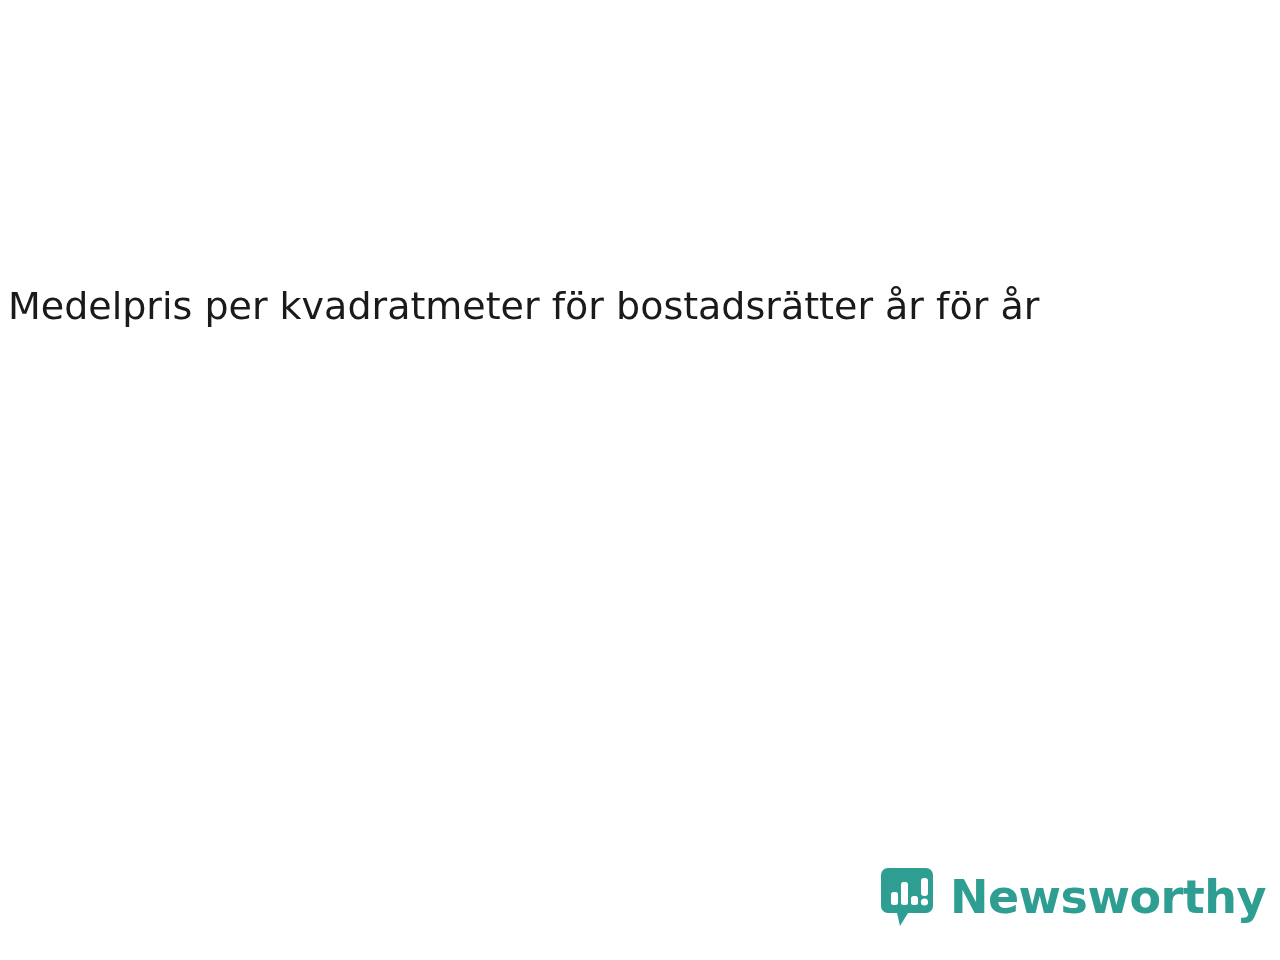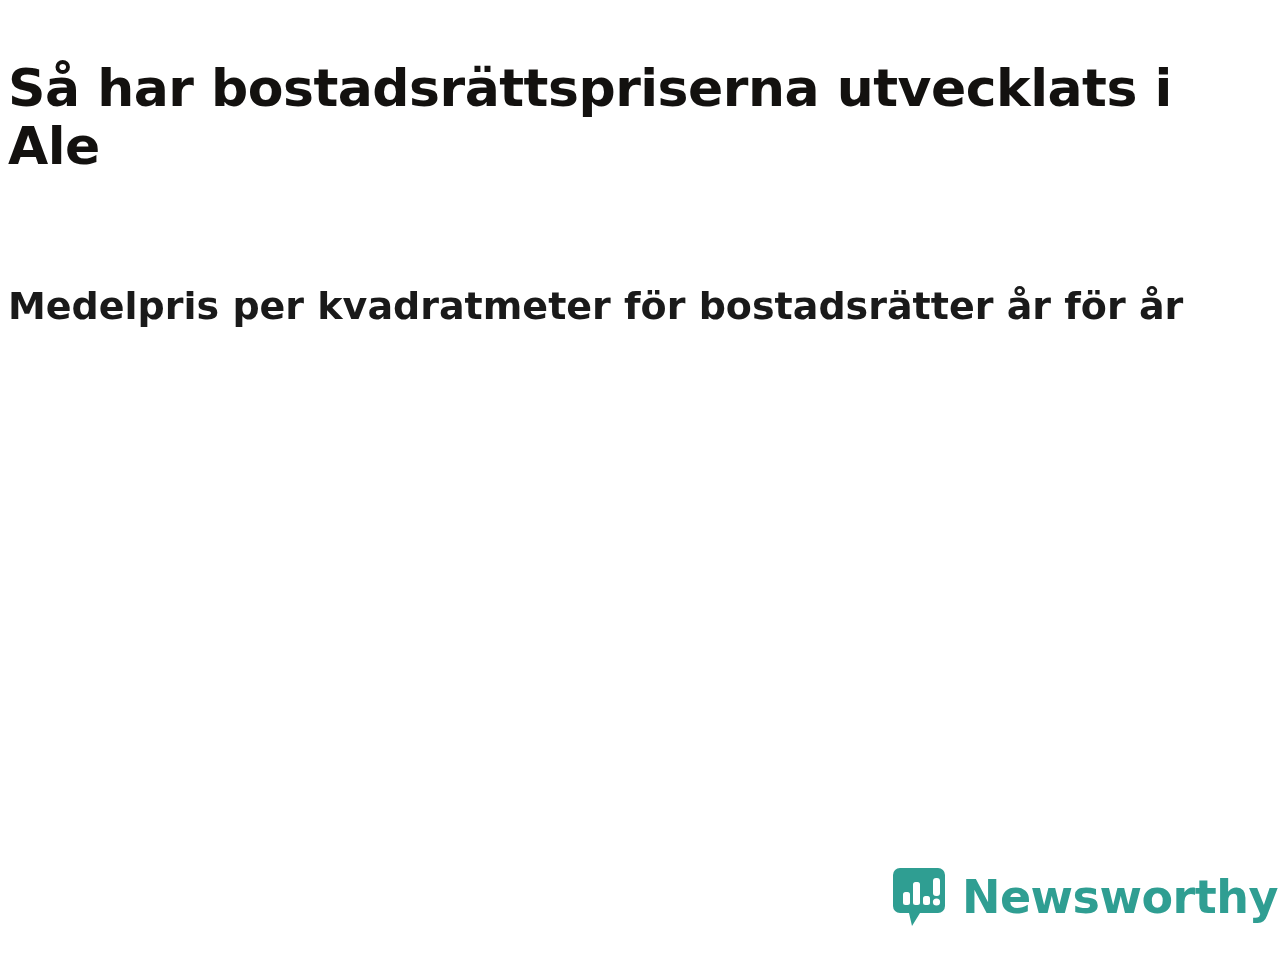--- a/index.html
+++ b/index.html
@@ -111,7 +111,6 @@
 
 <div id="page">
 
-  <h1 id="title">Så har bostadsrättspriserna utvecklats i Ale</h1>
 
   <div id="subtitle">Medelpris per kvadratmeter för bostadsrätter år för år</div>
 

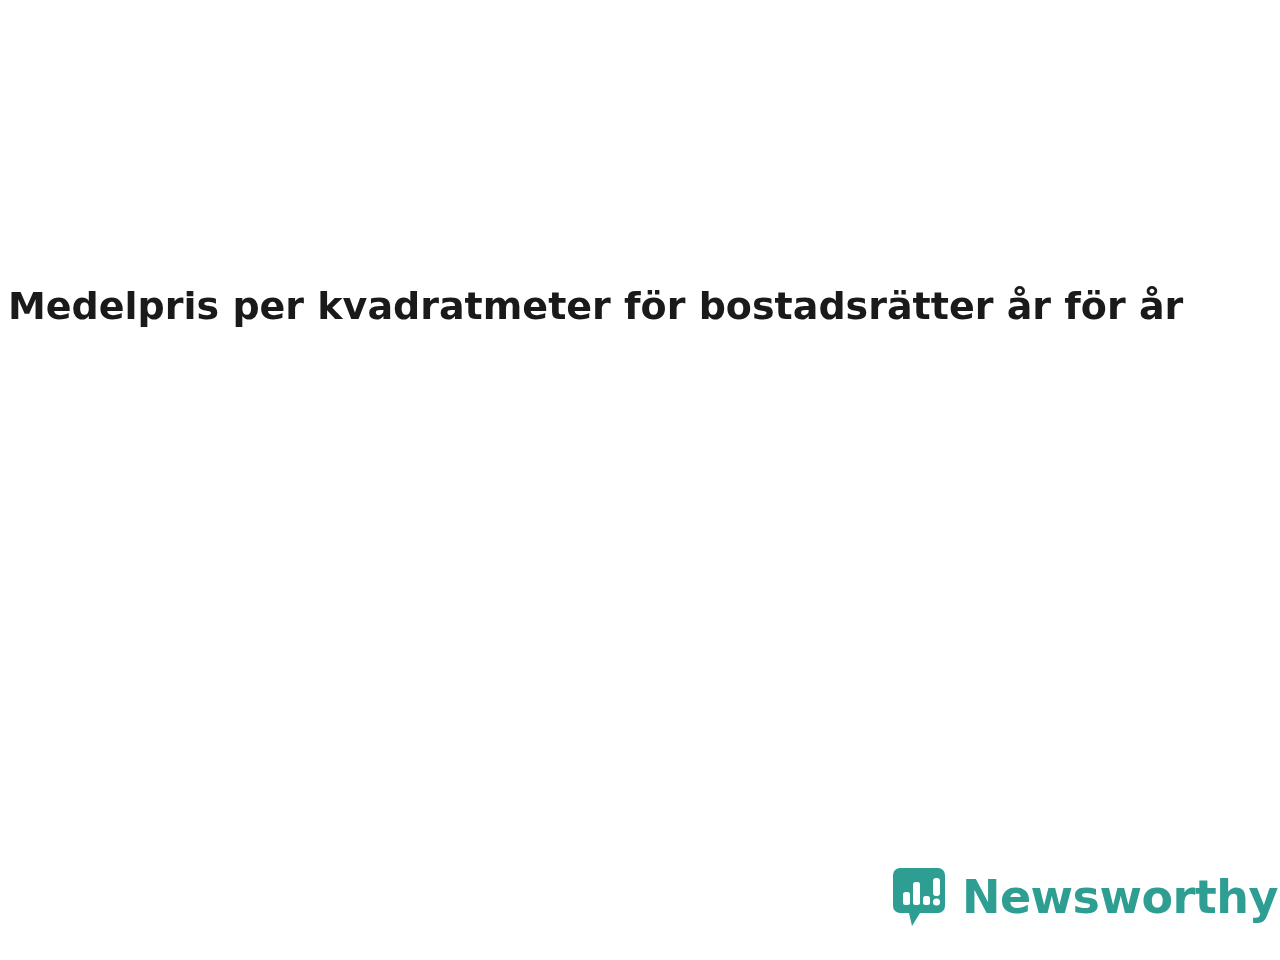--- a/index.html
+++ b/index.html
@@ -41,7 +41,7 @@
     top: 285px;
     width: 1250px;
     font-size: 38px;
-    font-weight: bold;
+    font-weight: normal;
     line-height: 1.15;
     color: #1a1a1a;
   }

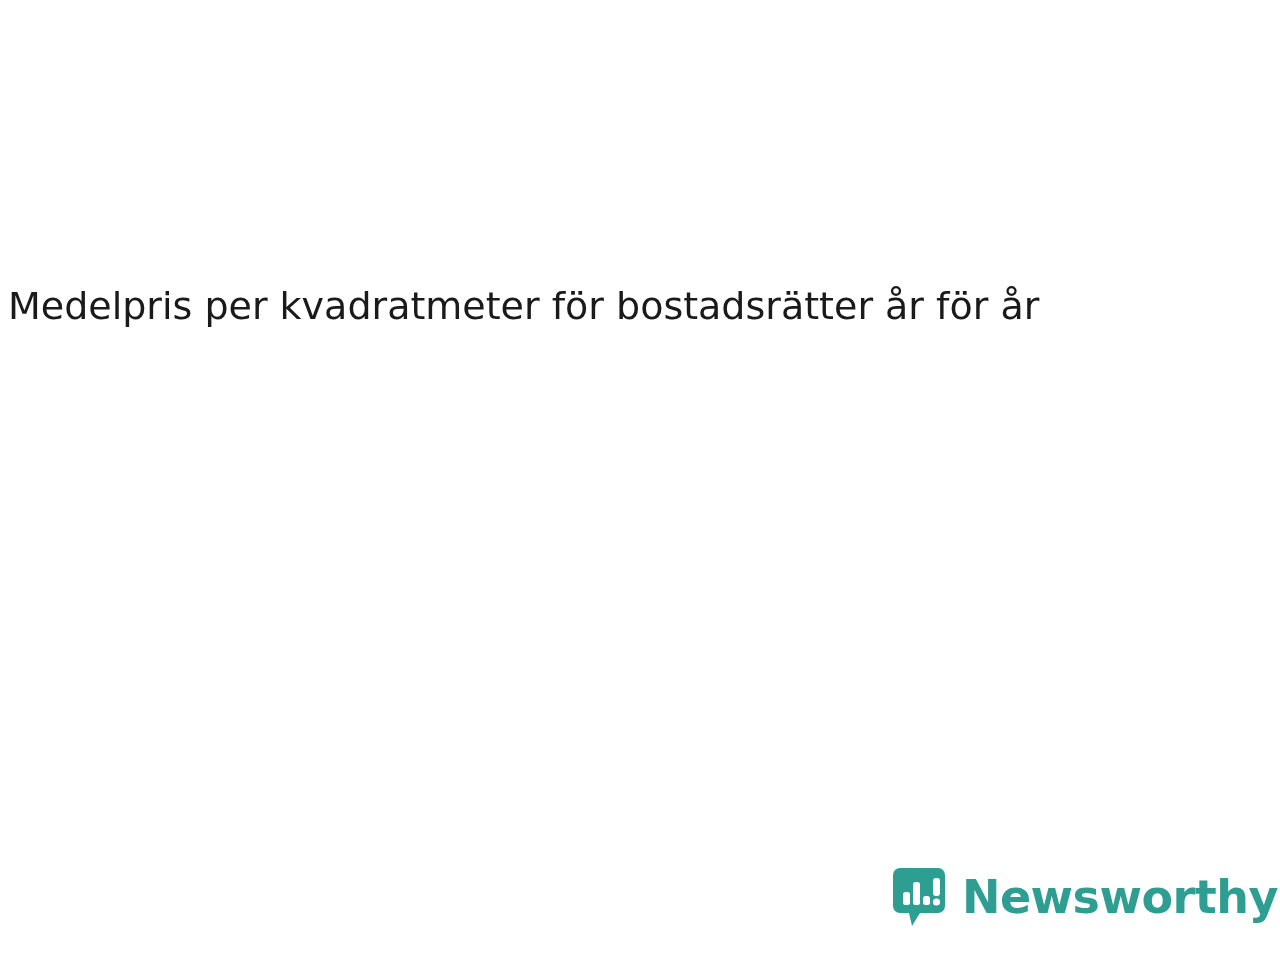--- a/index.html
+++ b/index.html
@@ -91,7 +91,7 @@
 
   #brand {
     position: absolute;
-    right: 2px;
+    right: 14px;
     top: 866px;
     display: flex;
     align-items: center;

